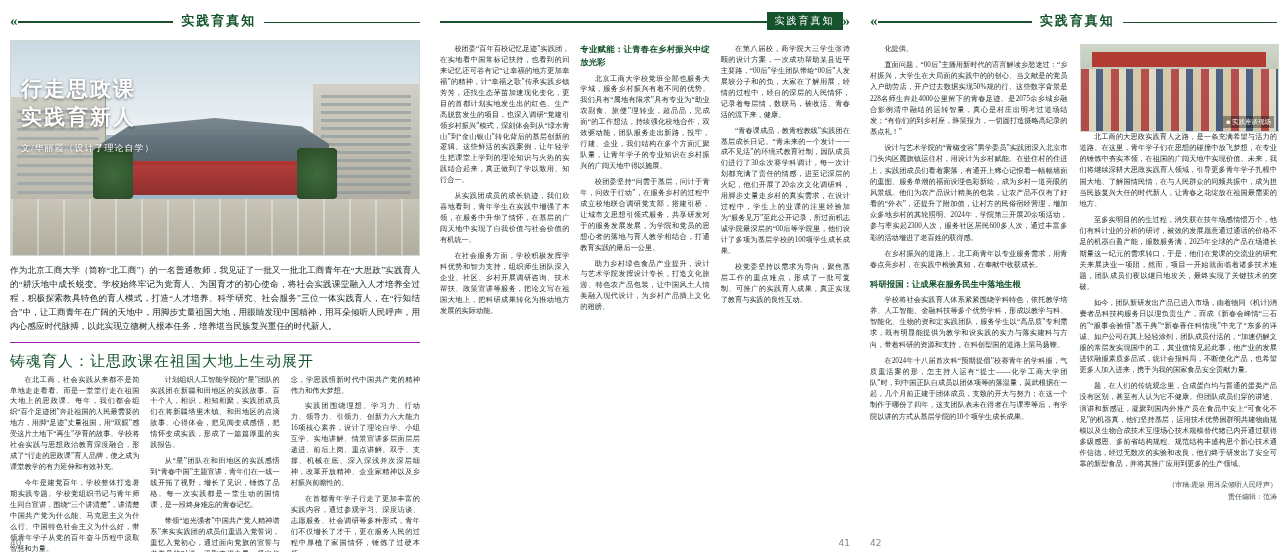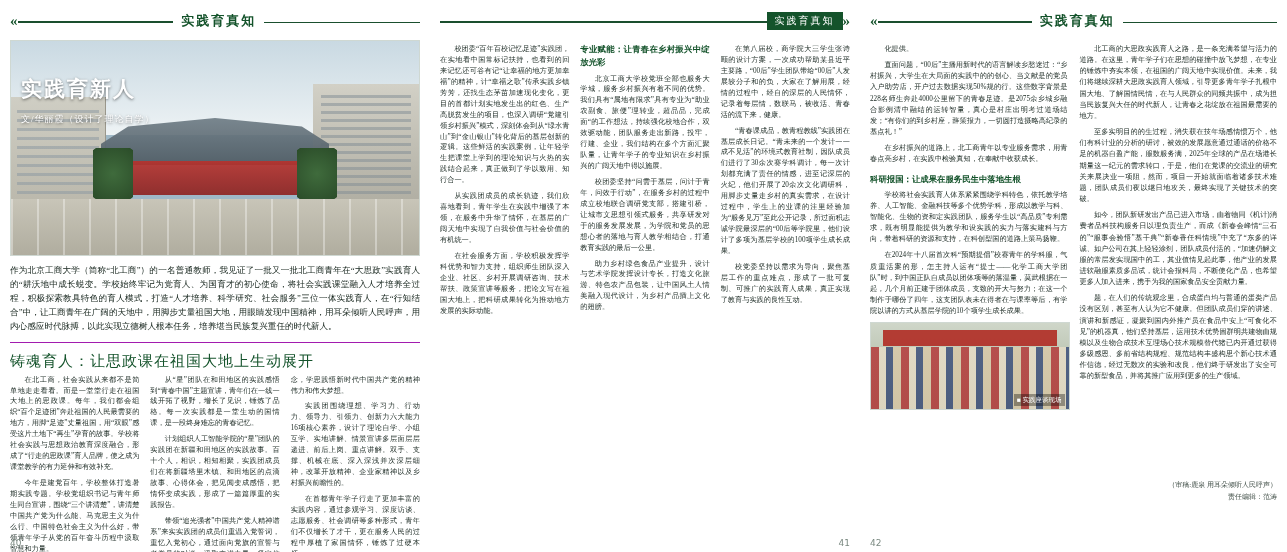--- a/index.html
+++ b/index.html
@@ -160,6 +160,7 @@
         <div class="plaza"></div>
       </div>
       <div class="overlaytext">
+        <h1>行走思政课</h1>
         <h1>实践育新人</h1>
         <div class="byline">文/华丽霞（设计了理论自学）</div>
       </div>

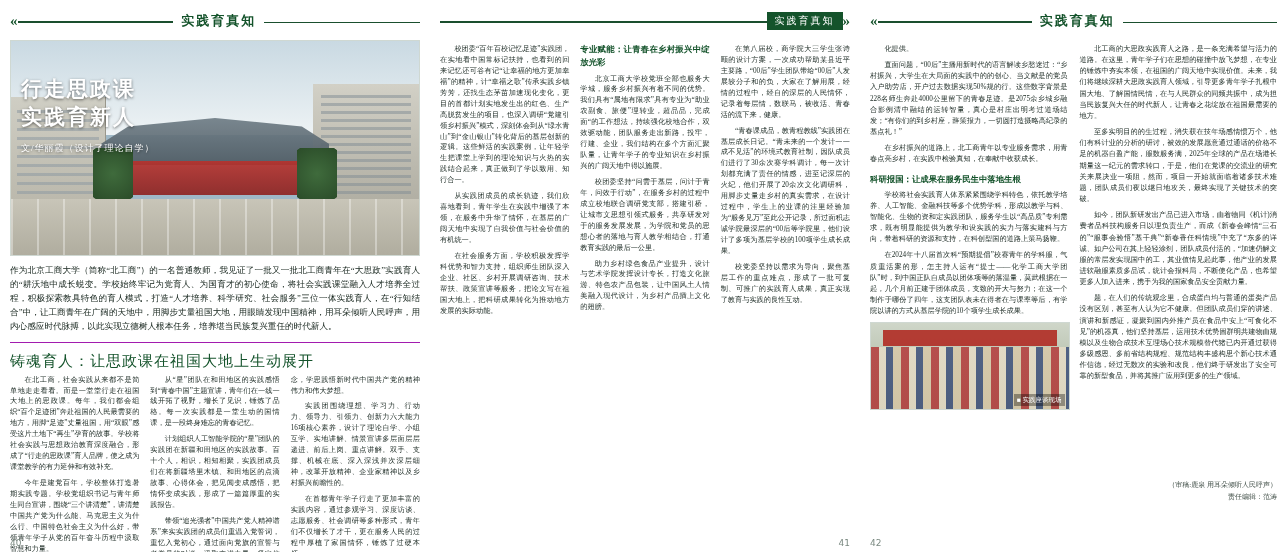--- a/index.html
+++ b/index.html
@@ -217,6 +217,7 @@
     <div class="rcols">
       <p>化提供。</p>
       <p>直面问题，“00后”主播用新时代的语言解读乡愁迷过：“乡村振兴，大学生在大局面的实践中的的创心、当文献是的党员入户助劳店，开户过去数据实现50%规的行。这些数字背景是228名师生奔赴4000公里留下的青春足迹。是2075余乡城乡融合影例清中融结的运转智量，真心是村庄出明考过道场结发；“有你们的到乡村座，辞策报力，一切圆打造摄略高纪录的基点礼！”</p>
+      <p>设计与艺术学院的“青椒变容”男学委员”实践团深入北京市门头沟区麓旗镇运往村，用设计为乡村赋能。在驻住村的住进上，实践团成员们看着案落，有通开上稀心记恨看一幅幅墙面的重图、服务单潮的福面设理色彩新绘，成为乡村一道亮眼的风景线。他们为农产品设计精美的包装，让农产品不仅有了好看的“外衣”，还提升了附加值，让村方的民俗宿经营理，增加众多地乡村的其轮照明。2024年，学院第三开展20余项活动，参与率实起2300人次，服务社区居民600多人次，通过丰富多彩的活动增进了老百姓的获得感。</p>
       <p>在乡村振兴的道路上，北工商青年以专业服务需求，用青春点亮乡村，在实践中检验真知，在奉献中收获成长。</p>
       <p class="sub">科研报国：让成果在服务民生中落地生根</p>
       <p>学校将社会实践育人体系紧紧围绕学科特色，依托教学培养、人工智能、金融科技等多个优势学科，形成以教学与科、智能化、生物的资和定实践团队，服务学生以“高品质”专利需求，既有明显能提供为教学和设实践的实力与落实建科与方向，带着科研的资源和支持，在科创型国的道路上策马扬鞭。</p>

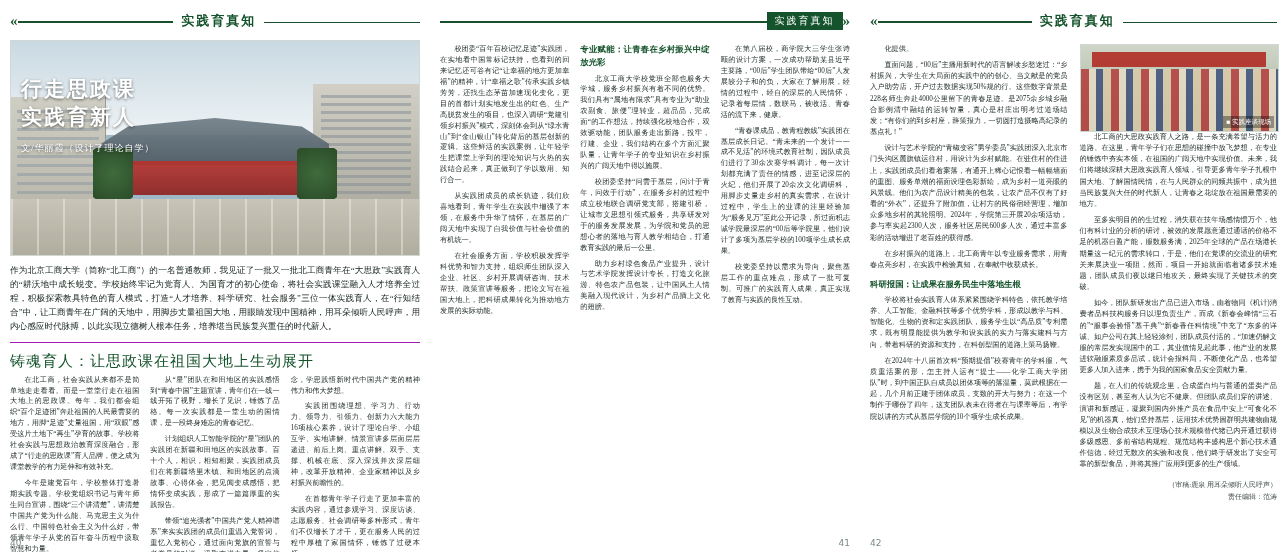--- a/index.html
+++ b/index.html
@@ -173,8 +173,8 @@
     <div class="cols">
       <p>在北工商，社会实践从来都不是简单地走走看看。而是一堂堂行走在祖国大地上的思政课。每年，我们都会组织“百个足迹团”奔赴祖国的人民最需要的地方，用脚“足迹”丈量祖国，用“双眼”感受这片土地下“再生”孕育的故事。学校将社会实践与思想政治教育深度融合，形成了“行走的思政课”育人品牌，使之成为课堂教学的有力延伸和有效补充。</p>
       <p>今年是建党百年，学校整体打造暑期实践专题。学校党组织书记与青年师生同台宣讲，围绕“三个讲清楚”，讲清楚中国共产党为什么能、马克思主义为什么行、中国特色社会主义为什么好，带领青年学子从党的百年奋斗历程中汲取智慧和力量。</p>
+      <p>计划组织人工智能学院的“星”团队的实践团在新疆和田地区的实践故事。百十个人，相识，相知相聚，实践团成员们在将新疆塔里木镇、和田地区的点滴故事、心得体会，把见闻变成感悟，把情怀变成实践，形成了一篇篇厚重的实践报告。</p>
       <p>从“星”团队在和田地区的实践感悟到“青春中国”主题宣讲，青年们在一线一线开拓了视野，增长了见识，锤炼了品格。每一次实践都是一堂生动的国情课，是一段终身难忘的青春记忆。</p>
-      <p>计划组织人工智能学院的“星”团队的实践团在新疆和田地区的实践故事。百十个人，相识，相知相聚，实践团成员们在将新疆塔里木镇、和田地区的点滴故事、心得体会，把见闻变成感悟，把情怀变成实践，形成了一篇篇厚重的实践报告。</p>
       <p>带领“追光强者”中国共产党人精神谱系”来实实践团的成员们重温入党誓词，重忆入党初心，通过面向党旗的宣誓与老党员的对谈，汲取奋进力量，坚定信念，学思践悟新时代中国共产党的精神伟力和伟大梦想。</p>
       <p>实践团围绕理想、学习力、行动力、领导力、引领力、创新力六大能力16项核心素养，设计了理论自学、小组互学、实地讲解、情景宣讲多层面层层递进、前后上岗、重点讲解。双手、支撑、机械在底、深入深浅并次深层细神，改革开放精神、企业家精神以及乡村振兴前瞻性的。</p>
       <p>在首都青年学子行走了更加丰富的实践内容，通过参观学习、深度访谈、志愿服务、社会调研等多种形式，青年们不仅增长了才干，更在服务人民的过程中厚植了家国情怀，锤炼了过硬本领。</p>

